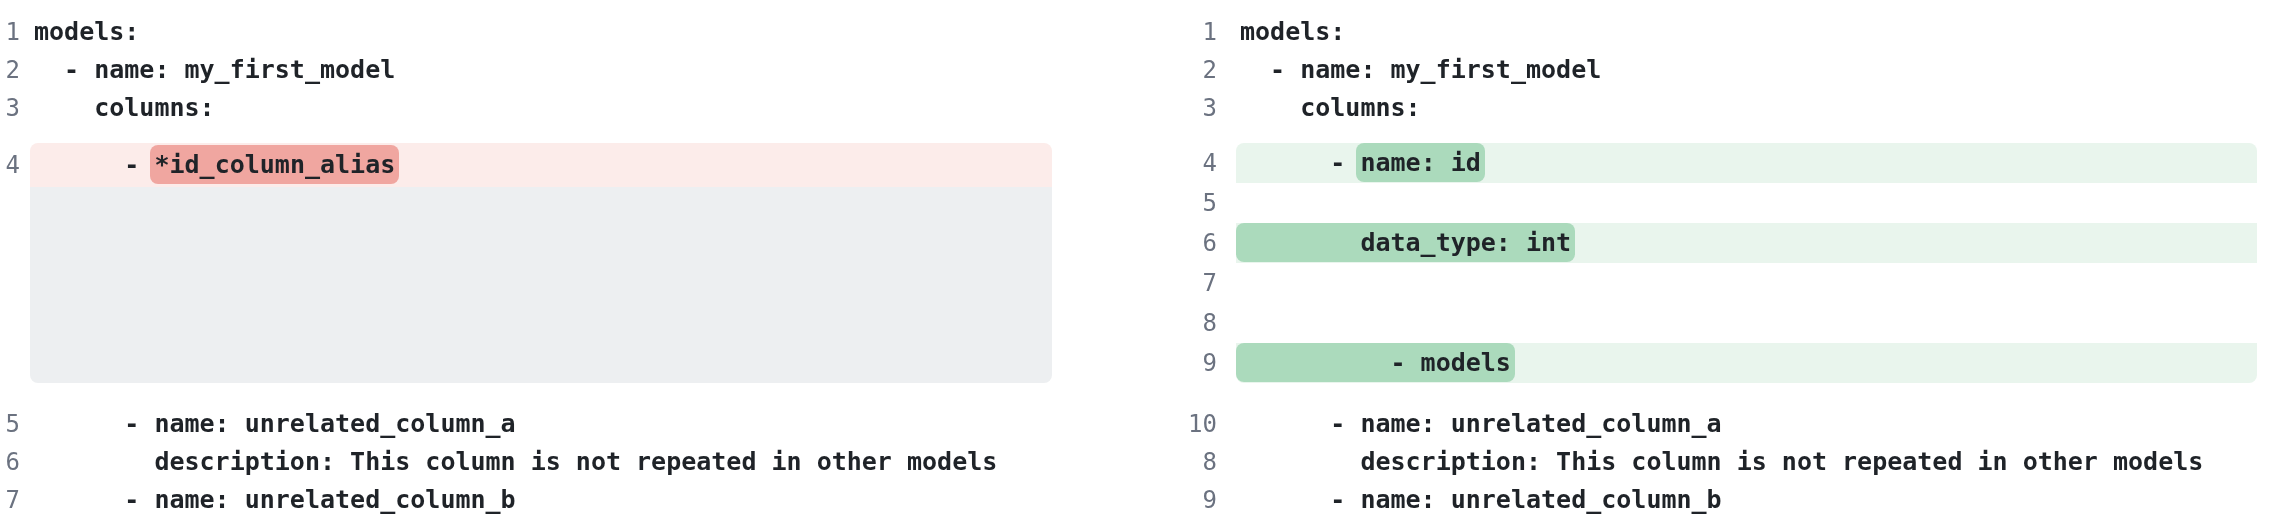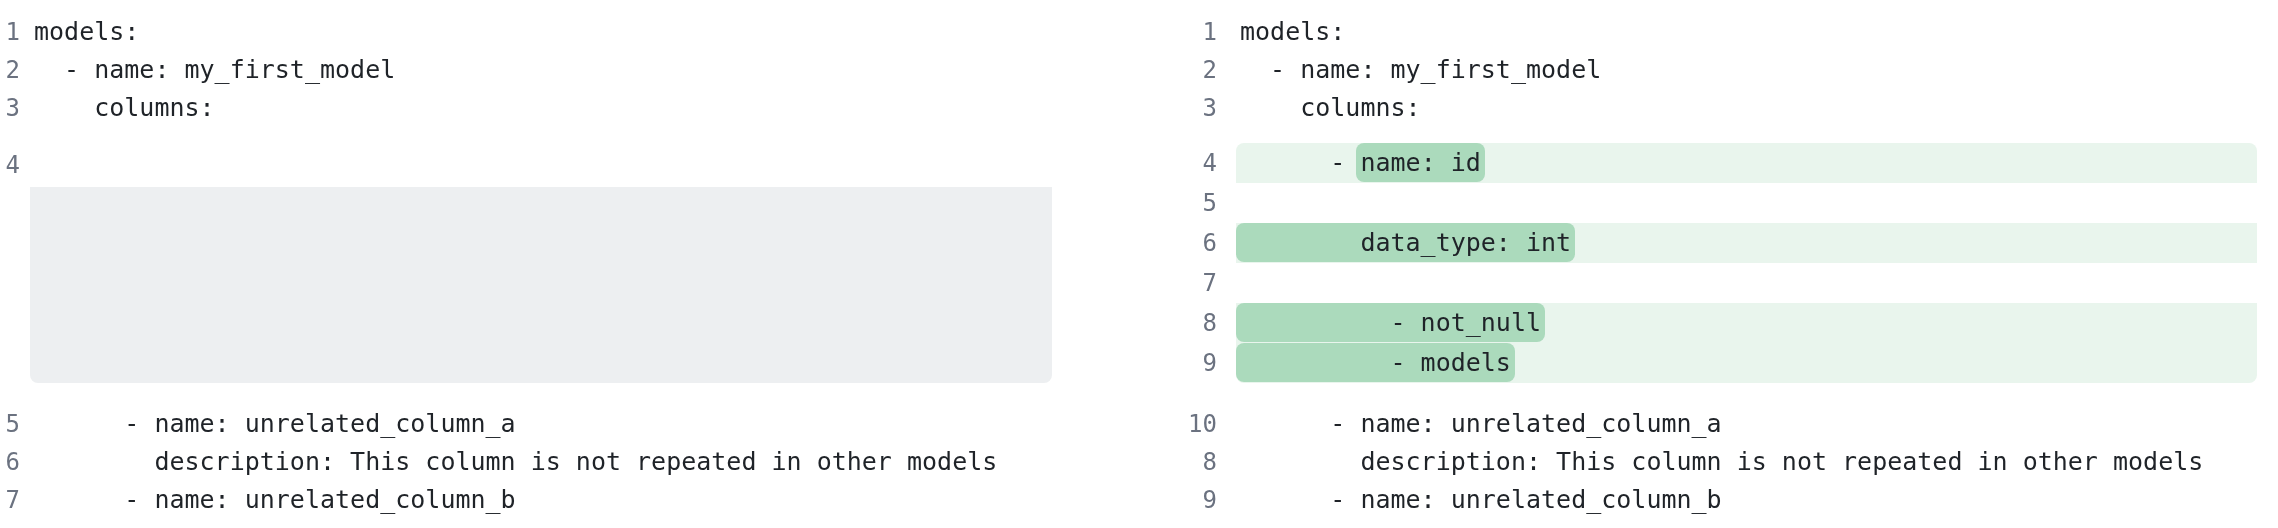--- a/index.html
+++ b/index.html
@@ -27,7 +27,7 @@
   .pane-new .gutter{flex:0 0 78px;}
   .code{
     font-size:25px;white-space:pre;box-sizing:border-box;
-    margin-left:10px;width:1022px;padding-left:4px;
+    margin-left:10px;width:1022px;padding-left:4px;font-weight:bold;
   }
   .pane-new .code{margin-left:19px;width:1021px;}
   

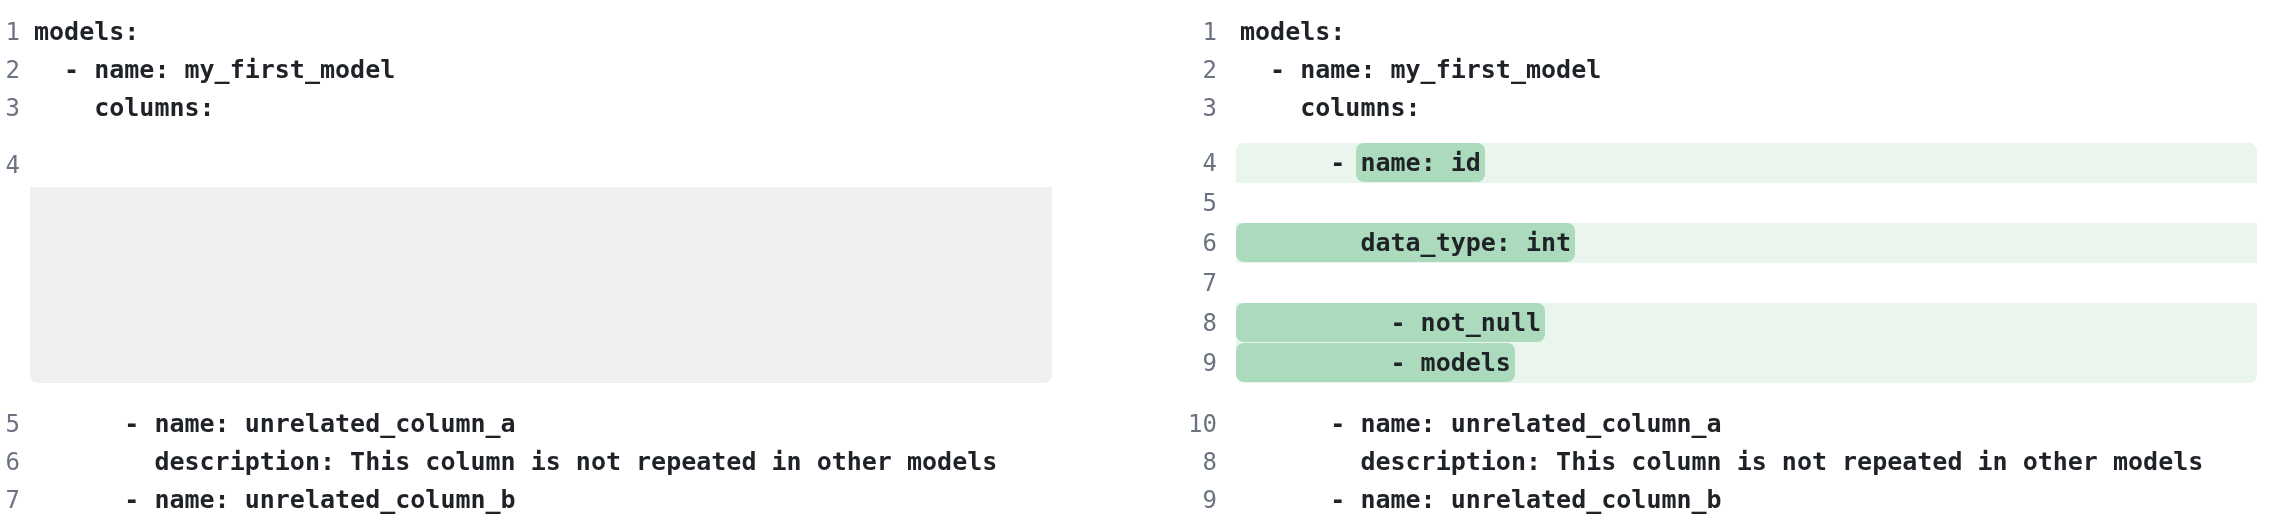--- a/index.html
+++ b/index.html
@@ -64,6 +64,7 @@
       </div>
       <div class="row t-removed blk-first">
         <span class="gutter">4</span>
+        <span class="code"><span>      - </span><span class="mark">*id_column_alias</span></span>
       </div>
       <div class="row t-filler blk-last">
         <span class="gutter"></span>

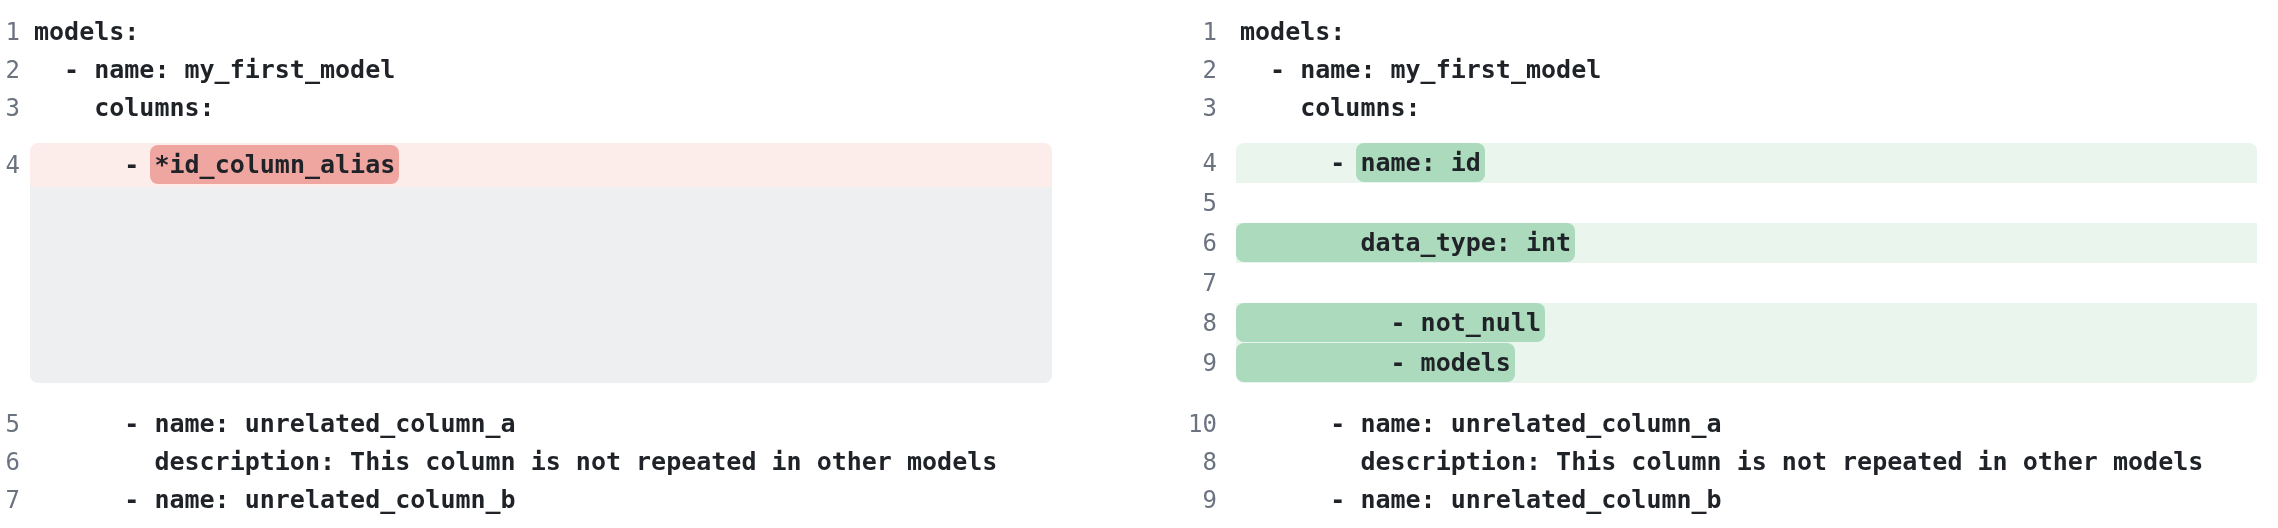--- a/index.html
+++ b/index.html
@@ -112,7 +112,6 @@
       </div>
       <div class="row t-added">
         <span class="gutter">8</span>
-        <span class="code"><span class="mark">          - not_null</span></span>
       </div>
       <div class="row t-added blk-last">
         <span class="gutter">9</span>

